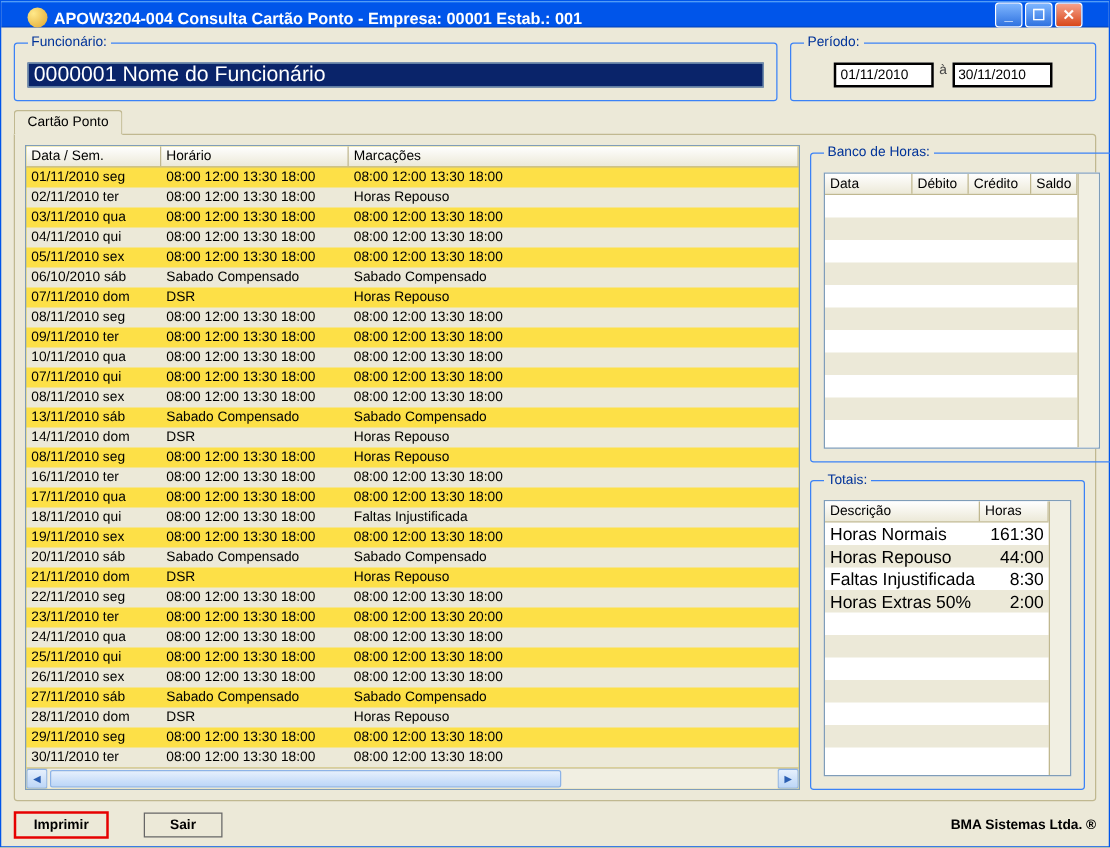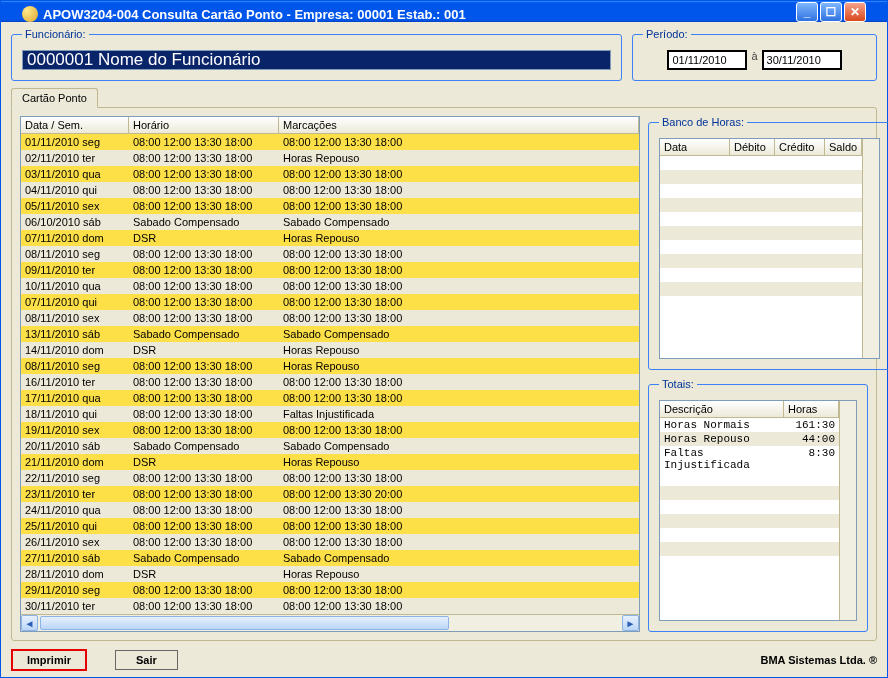--- a/index.html
+++ b/index.html
@@ -200,7 +200,7 @@
   }
   .mini-head { display:flex; background: linear-gradient(to bottom,#ffffff,#ece9d8); border-bottom:1px solid #c0b890; font-size:11px; }
   .mh { padding:2px 4px; border-right:1px solid #c0b890; }
-  .mb-row { display:flex; font-size:11px;font-family:Liberation Mono, monospace; }
+  .mb-row { display:flex; font-size:14px; }
   .mb-row.alt{ background:#ece9d8; }
   .mb-c { padding:1px 4px; }
   .mc-data{ width:70px;} .mc-deb{width:45px;} .mc-cre{width:50px;} .mc-sal{flex:1;}

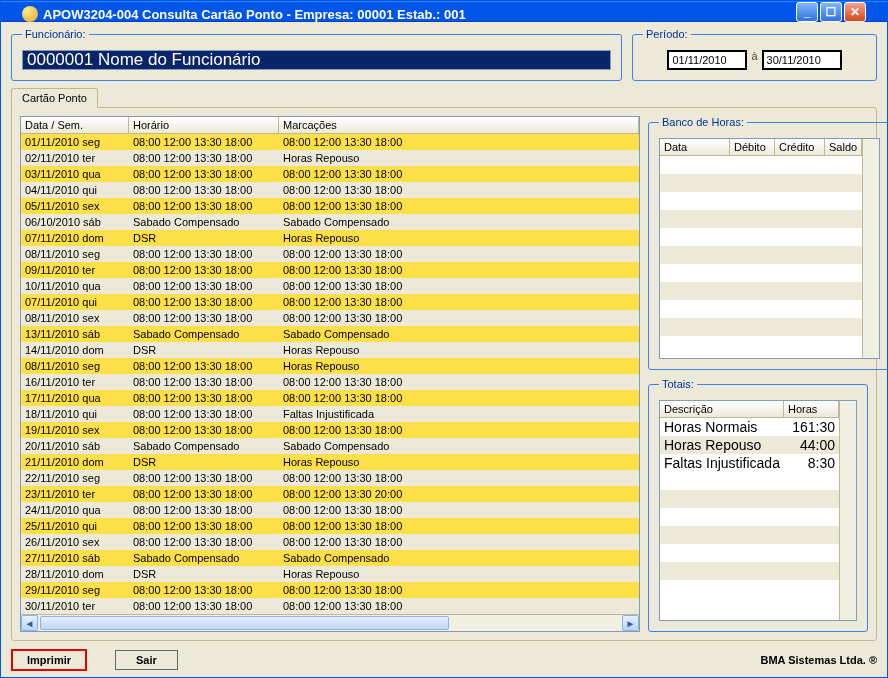--- a/index.html
+++ b/index.html
@@ -549,6 +549,10 @@
                         <div class="mb-c tc-desc">Faltas Injustificada</div>
                         <div class="mb-c tc-hor">8:30</div>
                       </div>
+                      <div class="mb-row alt">
+                        <div class="mb-c tc-desc">Horas Extras 50%</div>
+                        <div class="mb-c tc-hor">2:00</div>
+                      </div>
                       <div class="mb-row">
                         <div class="mb-c tc-desc">&nbsp;</div>
                         <div class="mb-c tc-hor"></div>

